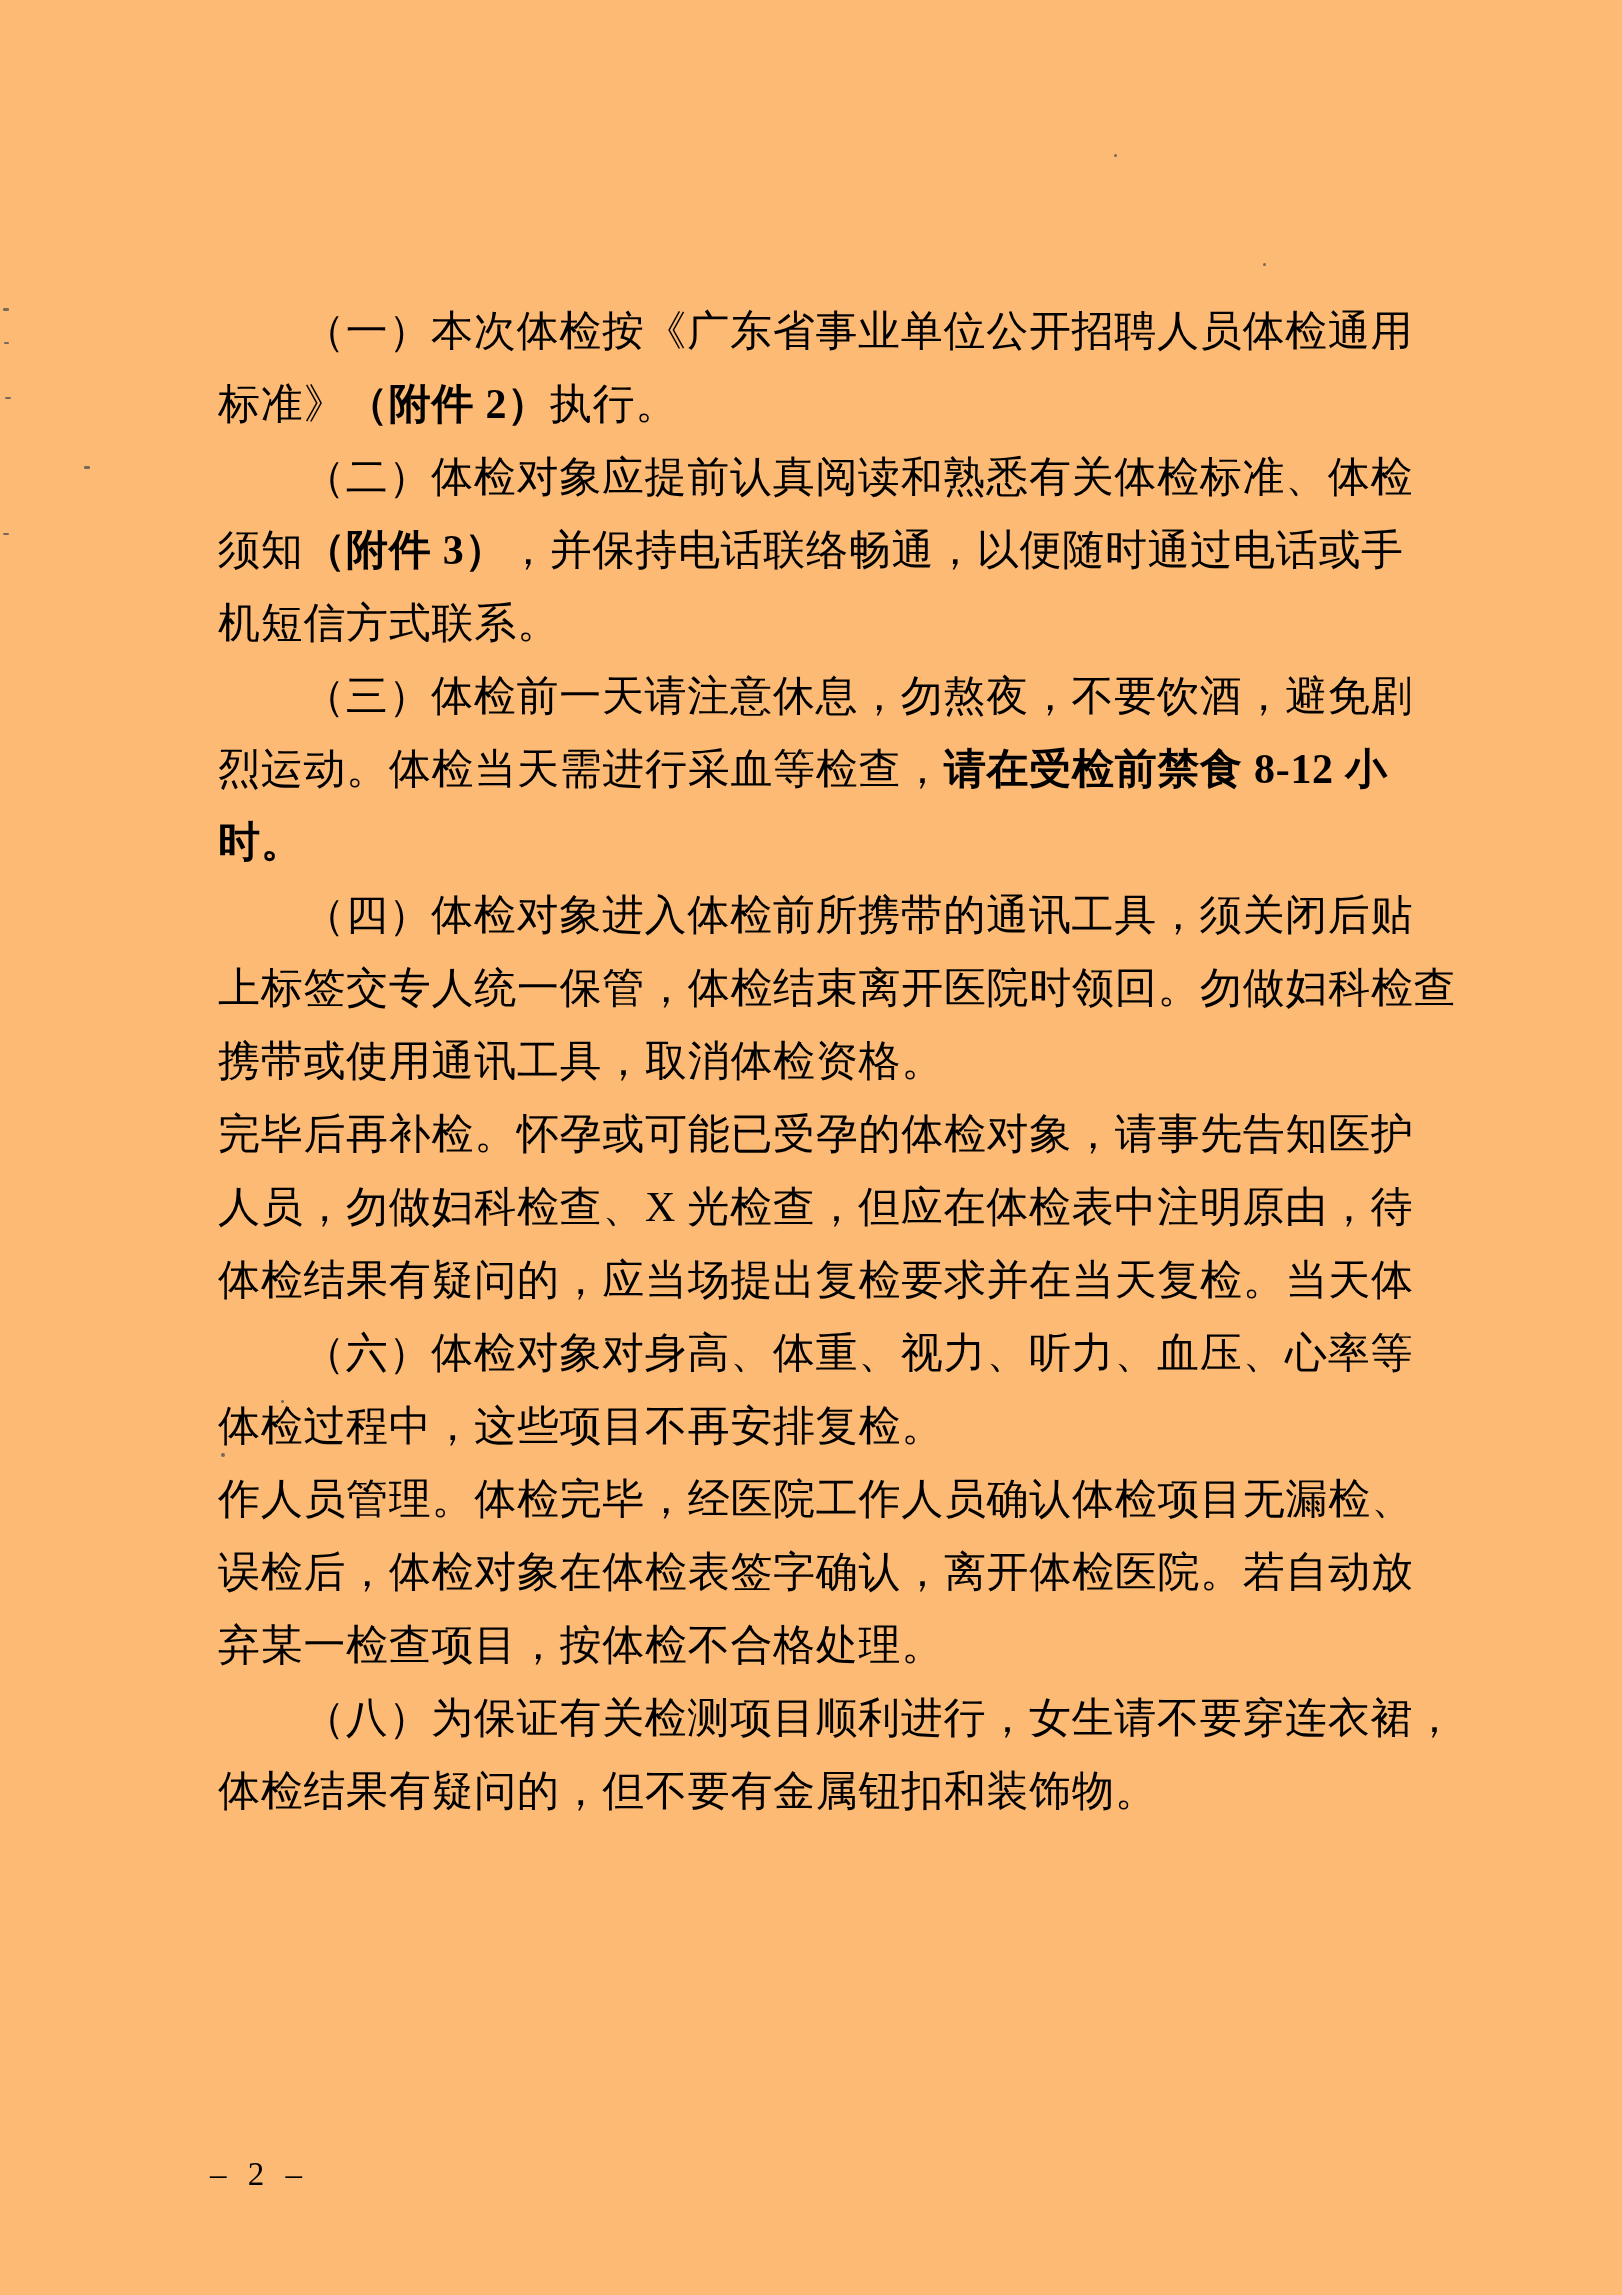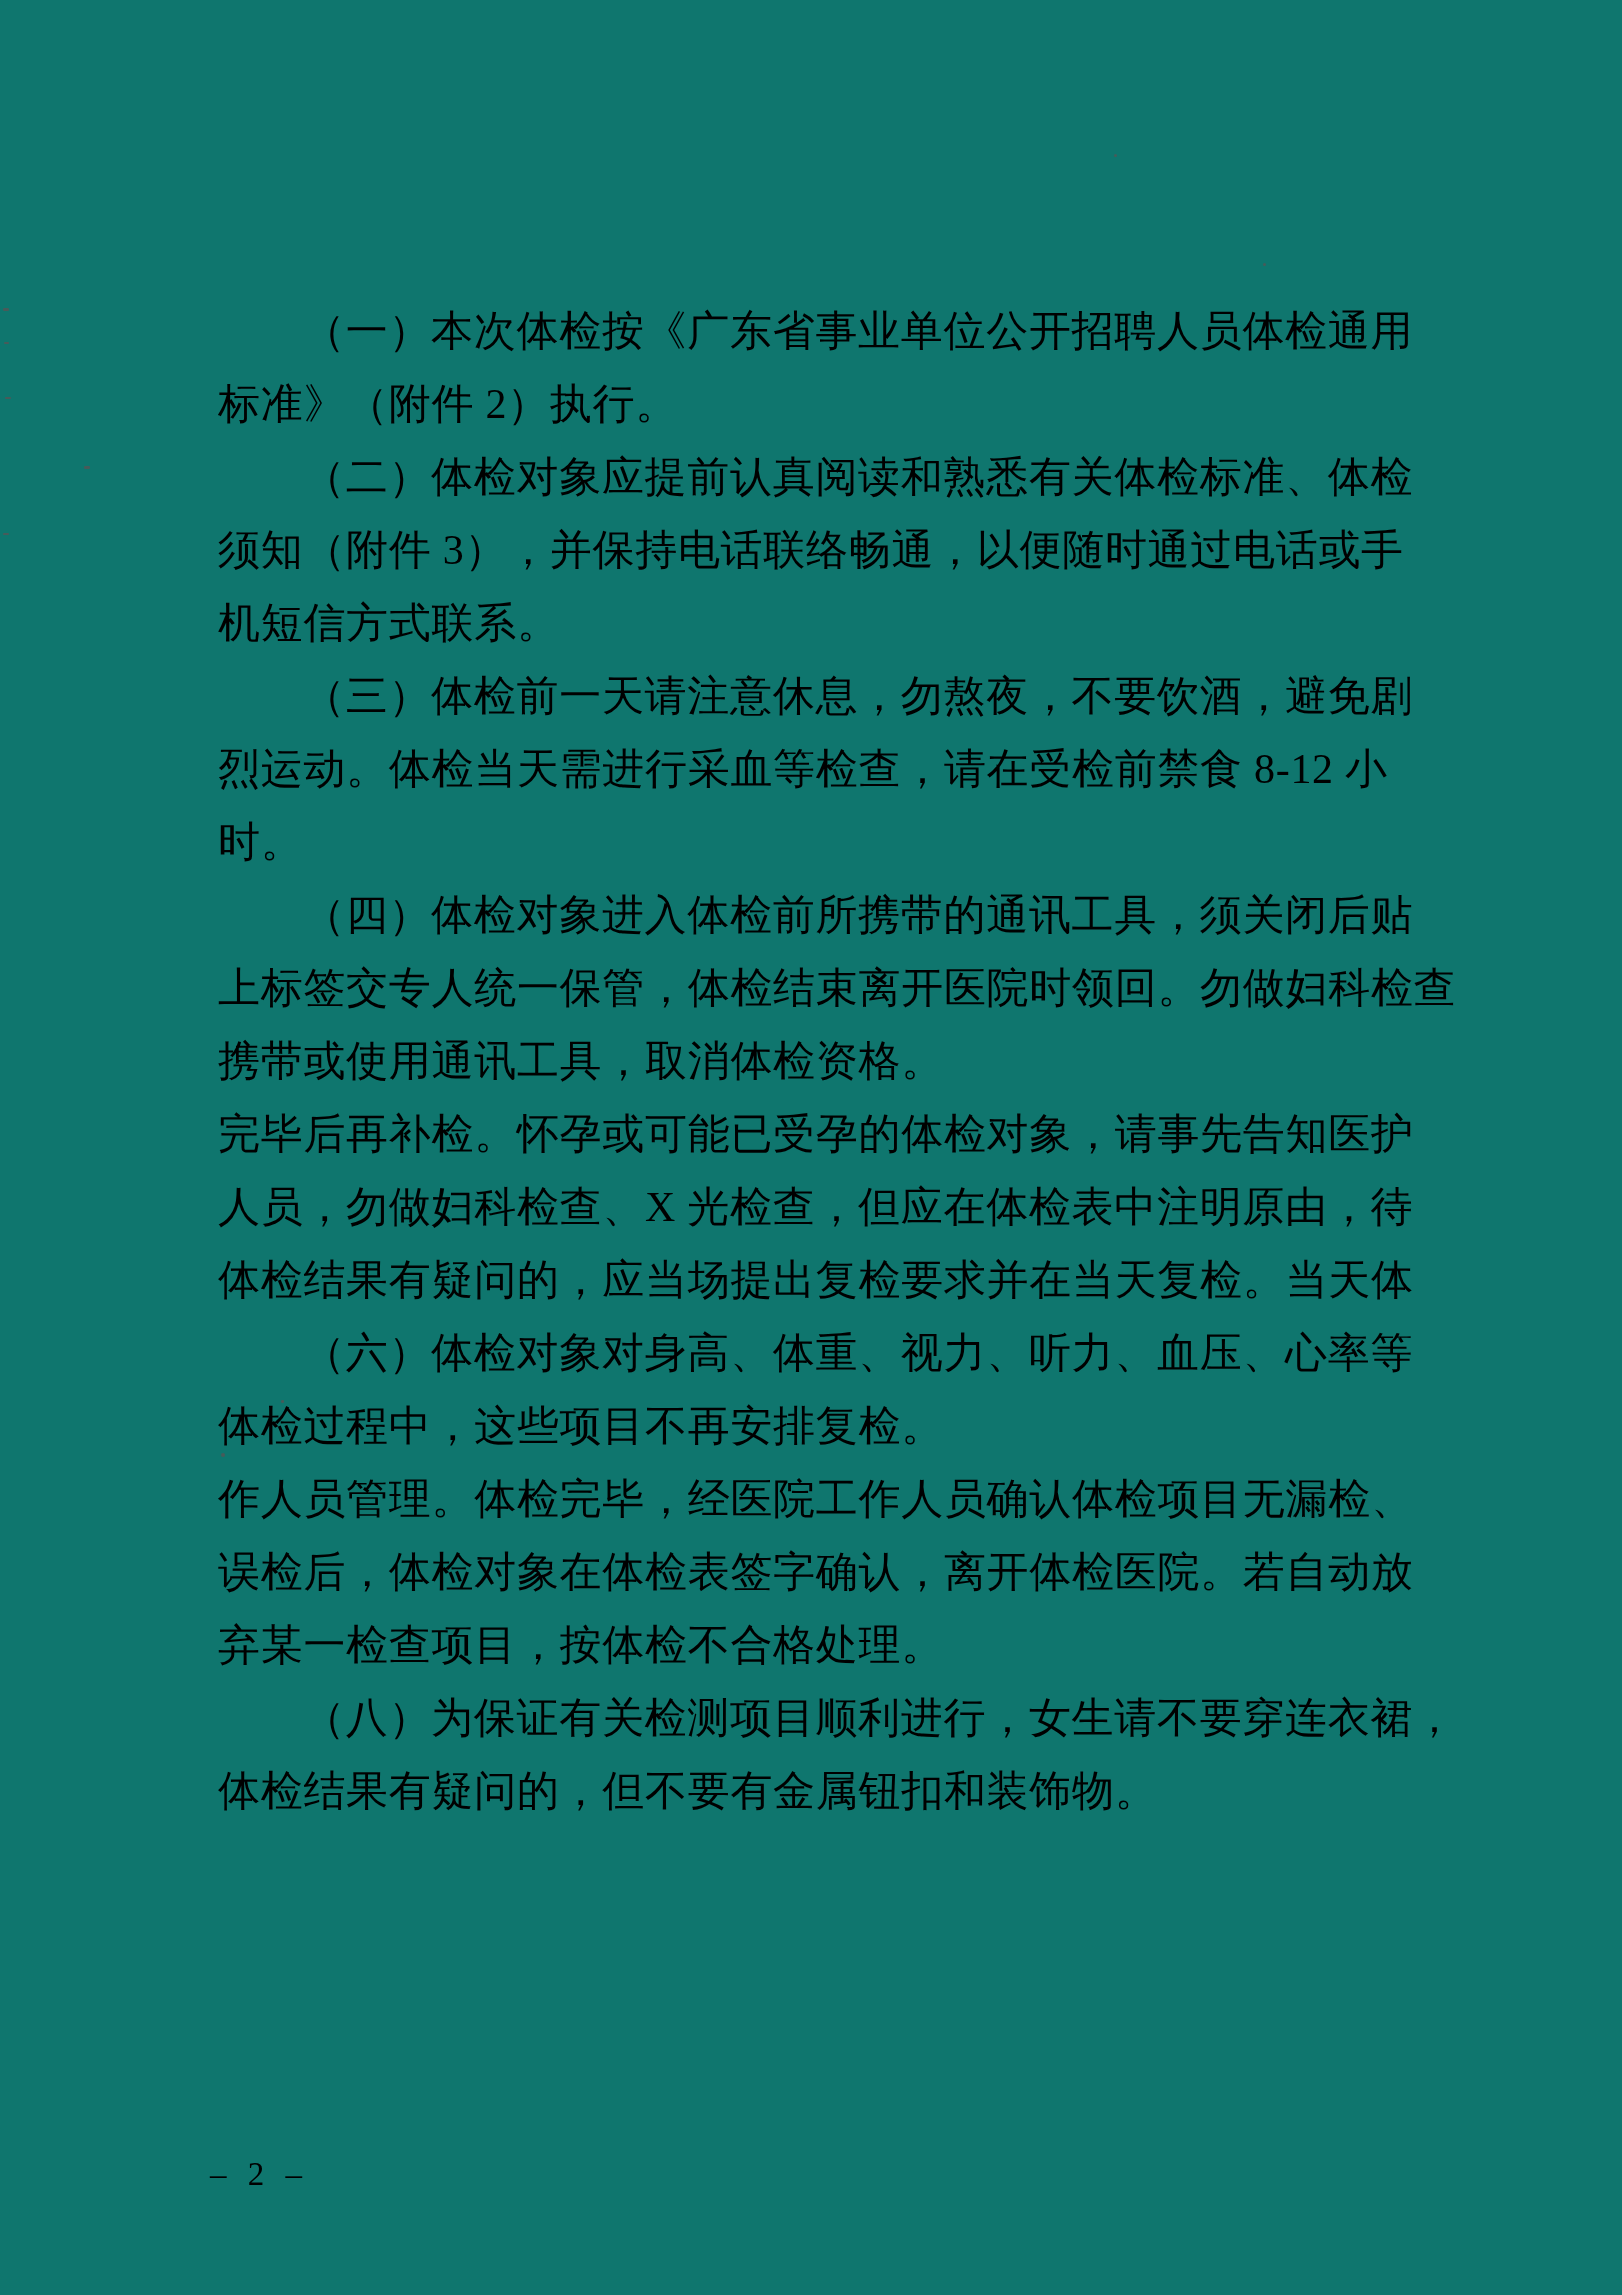--- a/index.html
+++ b/index.html
@@ -11,7 +11,7 @@
     position: relative;
     width: 1623px;
     height: 2295px;
-    background: #0f766e;
+    background: #fdba74;
     font-family: "Liberation Serif", serif;
     color: #000000;
     overflow: hidden;

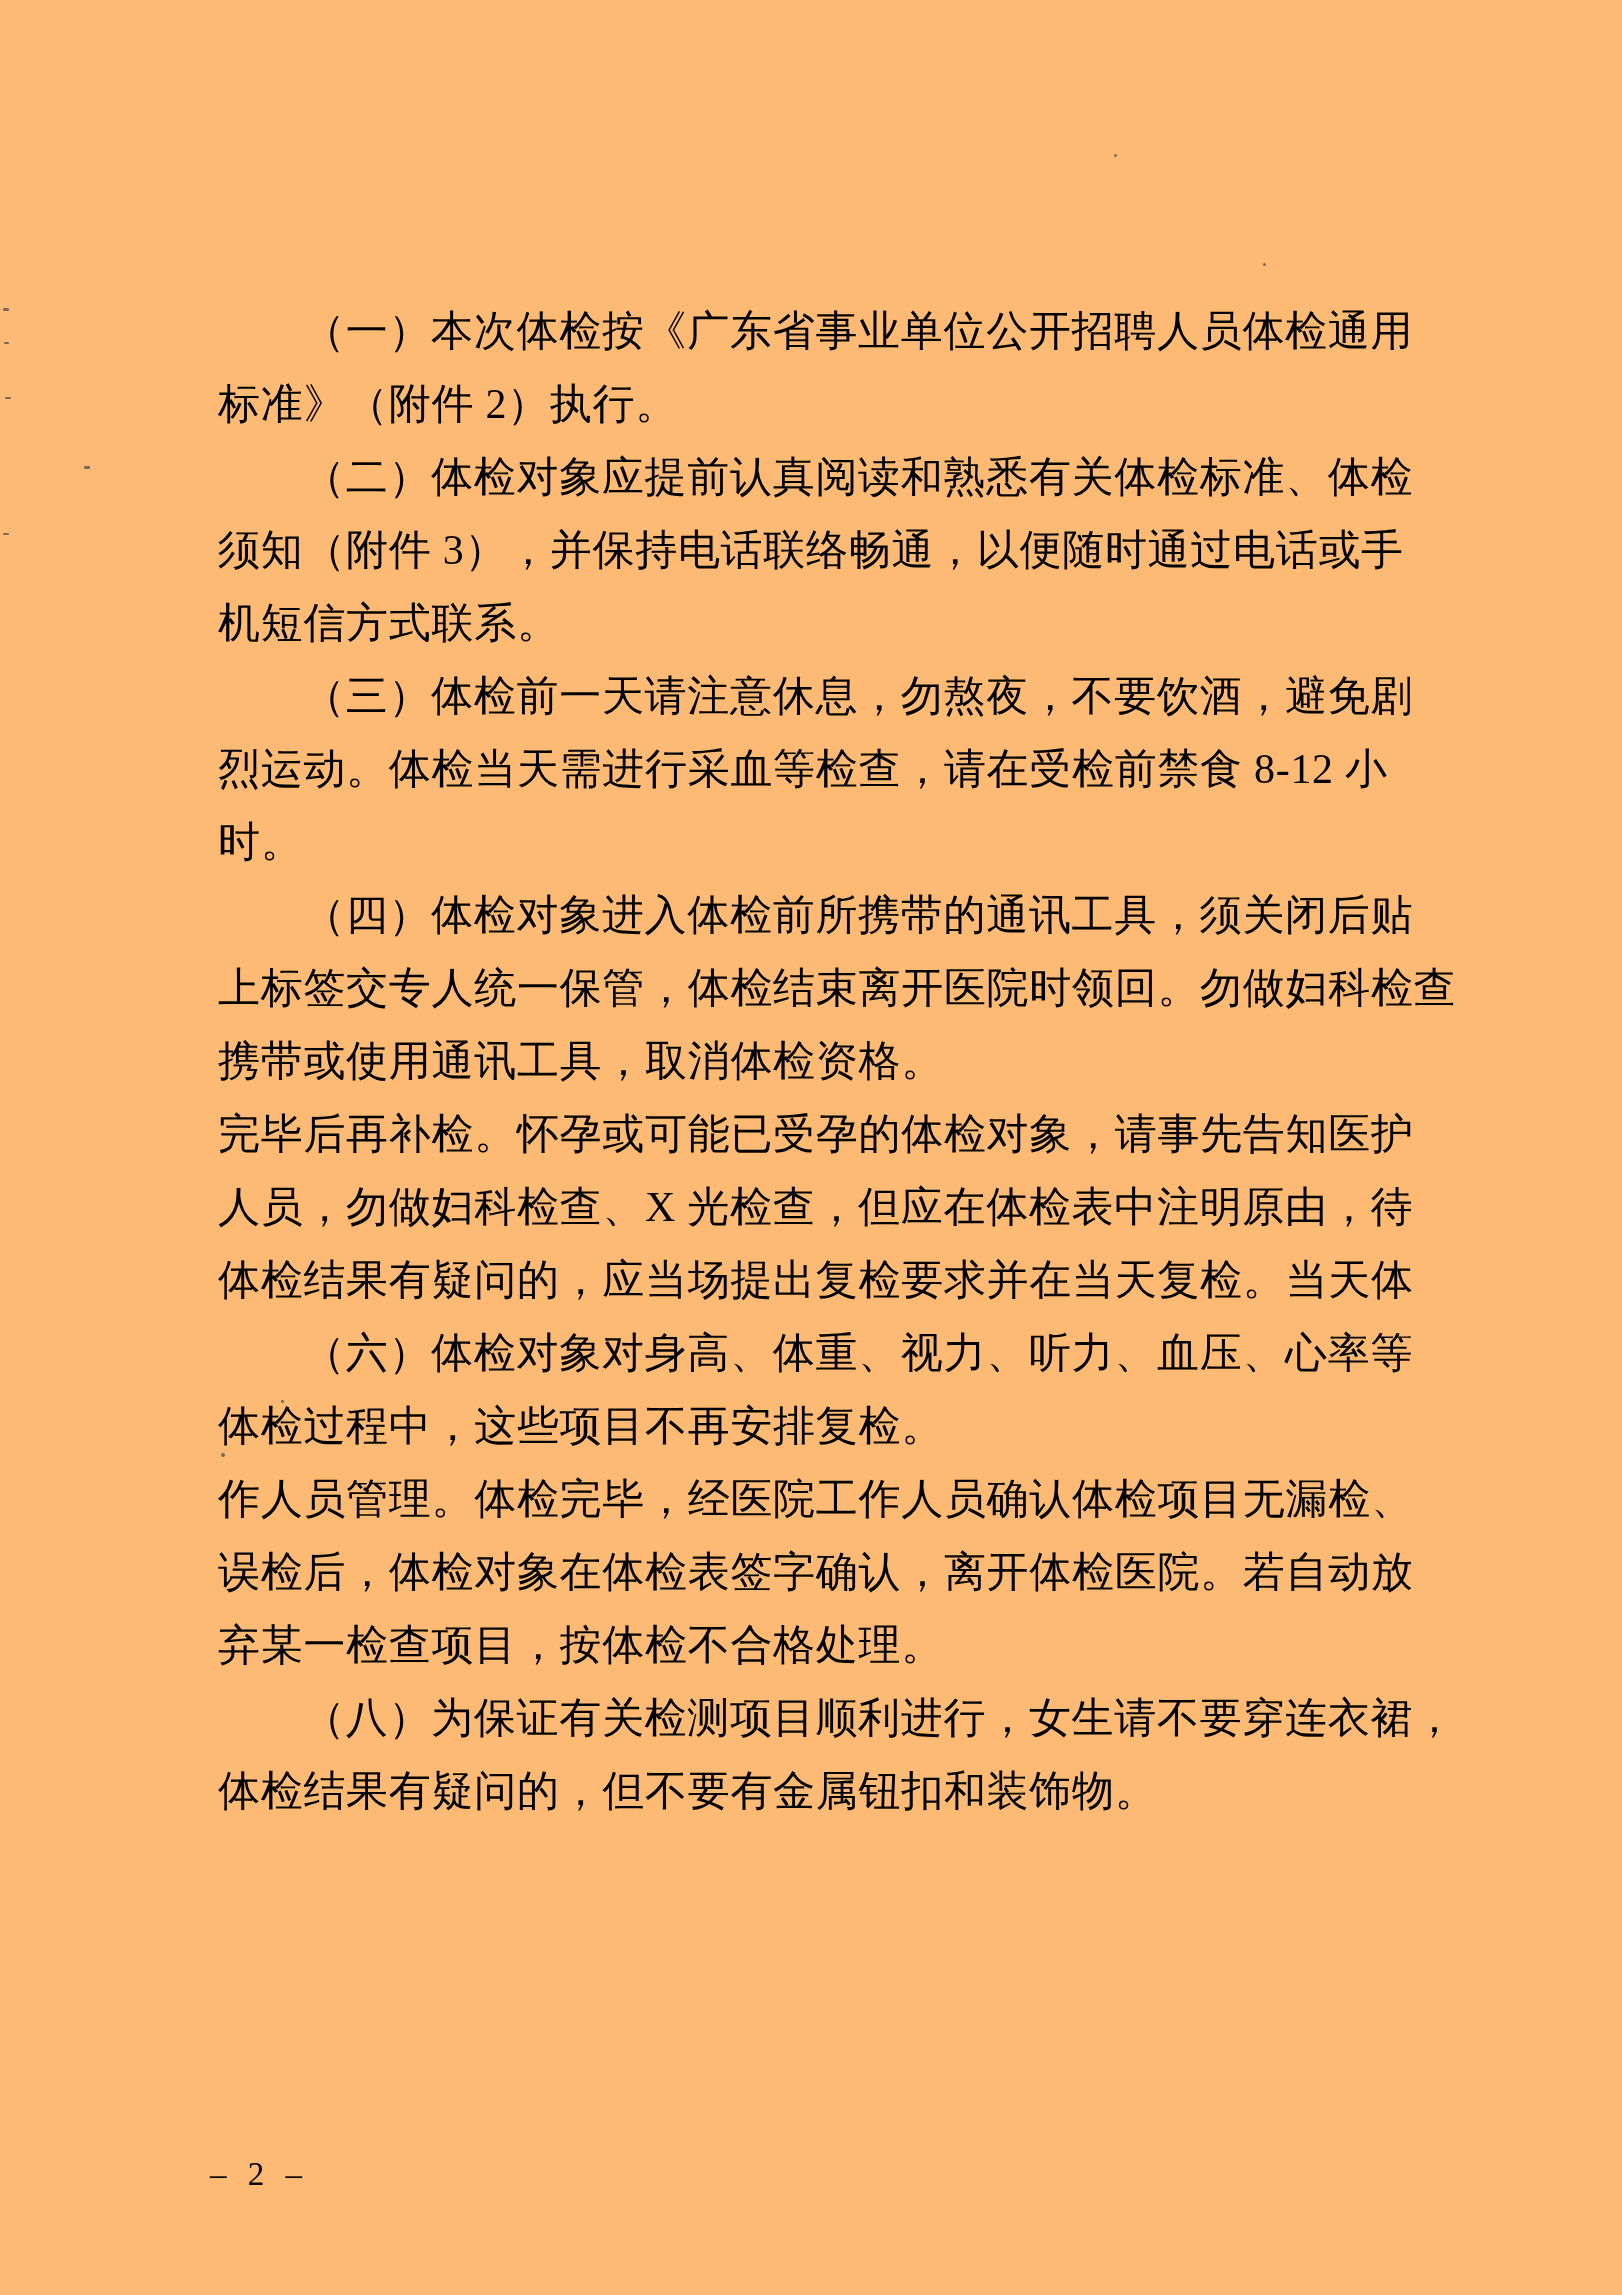--- a/index.html
+++ b/index.html
@@ -34,7 +34,7 @@
     padding-left: 85px;
   }
   .run-bold {
-    font-weight: 400;
+    font-weight: 700;
   }
   .page-number {
     position: absolute;

